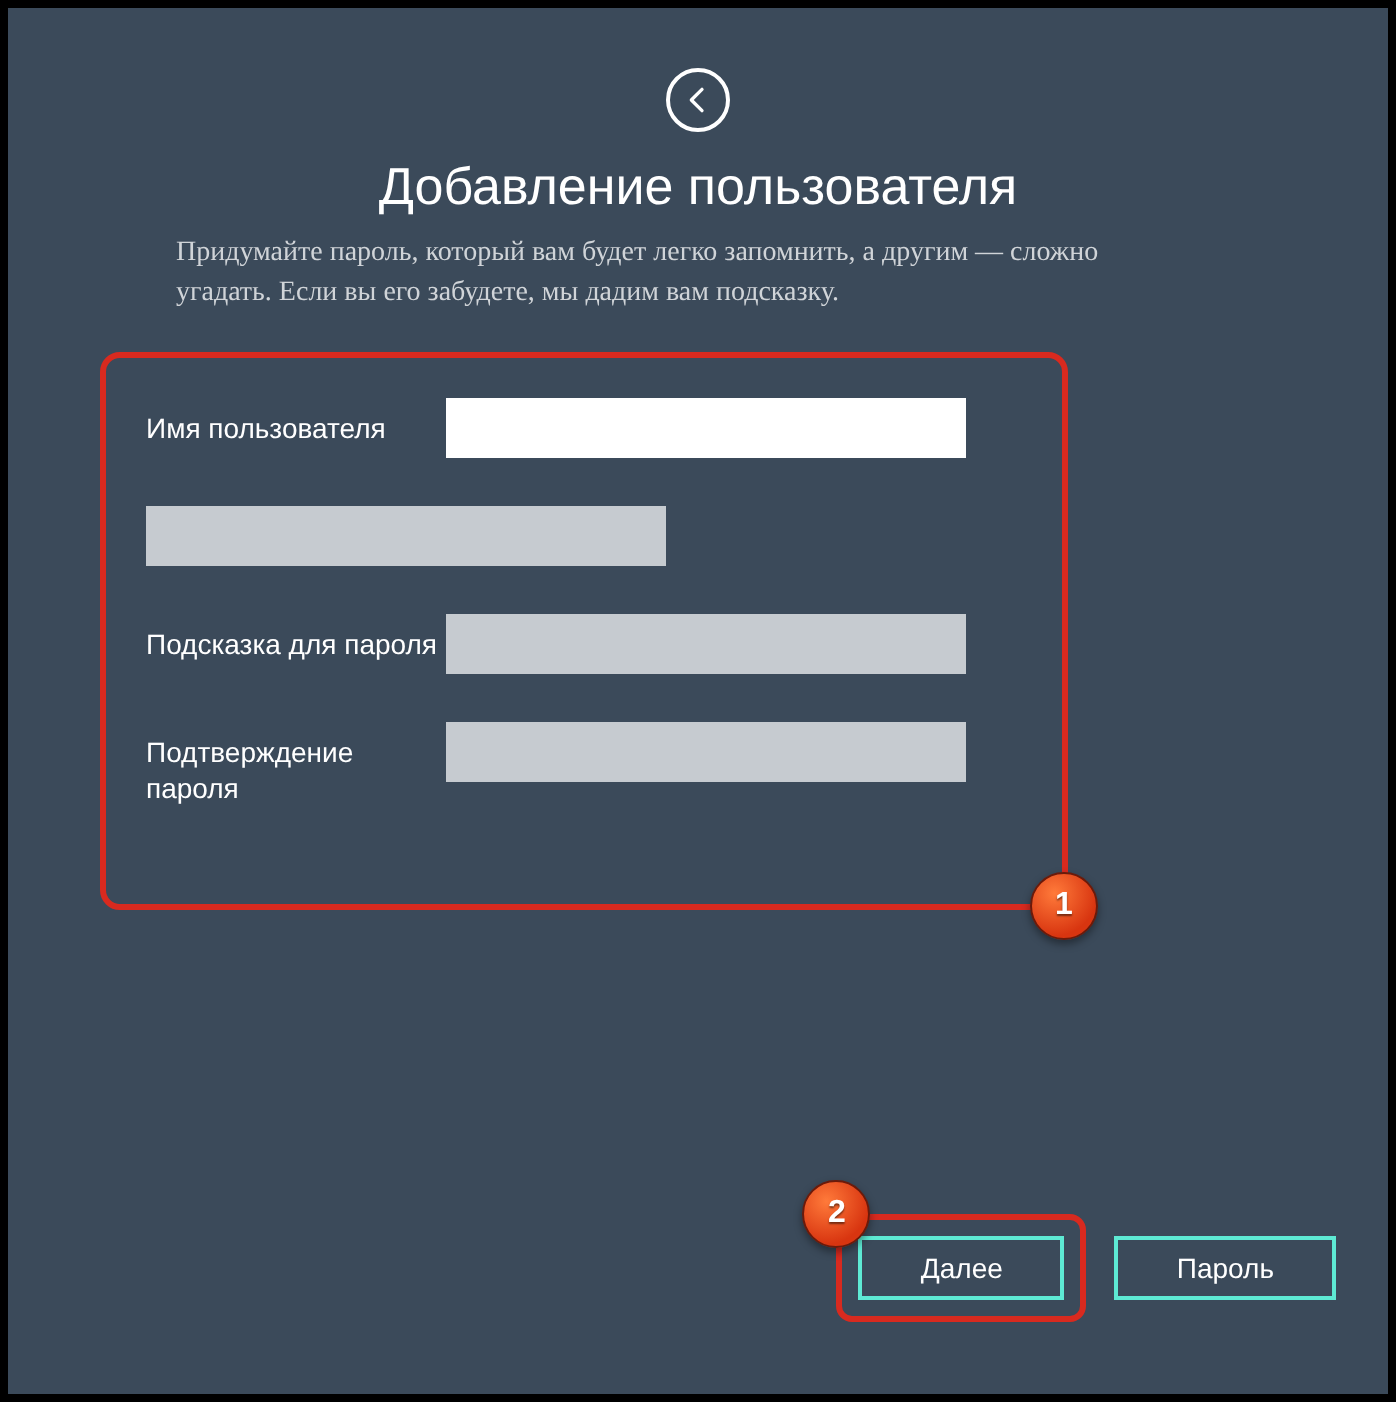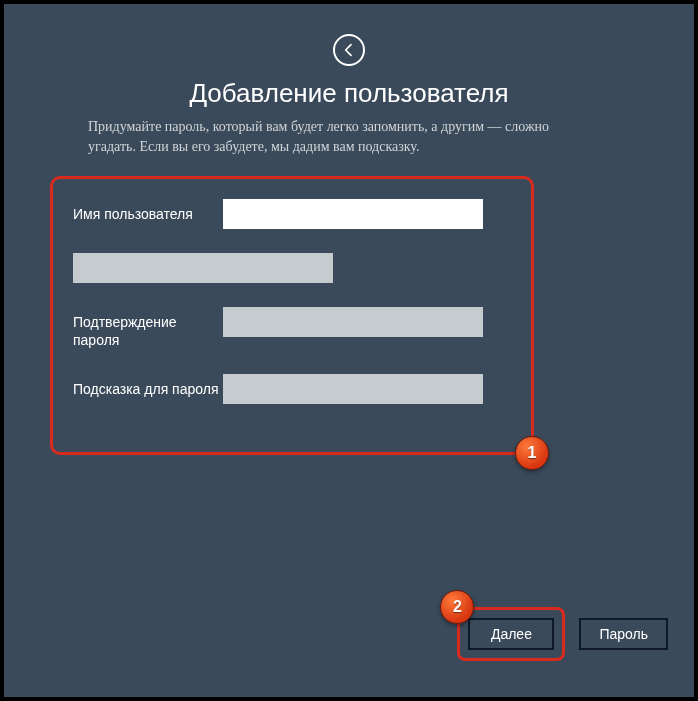--- a/index.html
+++ b/index.html
@@ -173,12 +173,12 @@
       <input type="password" class="form-input inactive" value="" style="">
     </div>
     <div class="form-row">
+      <div class="form-label">Подсказка для пароля</div>
+      <input type="text" class="form-input inactive" value="" style="">
+    </div>
+    <div class="form-row">
       <div class="form-label">Подтверждение пароля</div>
       <input type="password" class="form-input inactive" value="" style="">
-    </div>
-    <div class="form-row">
-      <div class="form-label">Подсказка для пароля</div>
-      <input type="text" class="form-input inactive" value="" style="">
     </div>
     <div class="badge badge-1">1</div>
   </div>

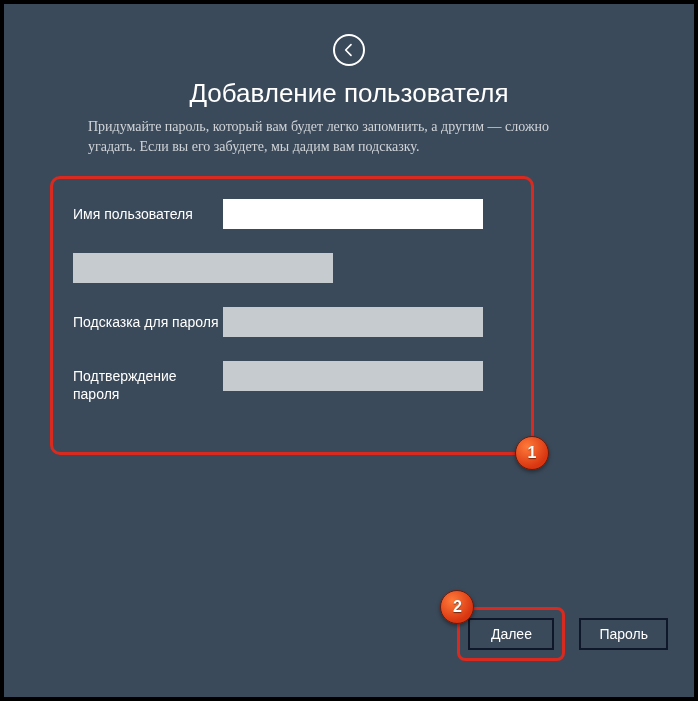--- a/index.html
+++ b/index.html
@@ -140,11 +140,11 @@
     }
     .btn {
       background: transparent;
-      border: 2px solid #0f172a;
+      border: 2px solid #5eead4;
       color: #fff;
       font-size: 14px;
       font-family: inherit;
-      padding: 6px 18px;
+      padding: 6px 29px;
       cursor: pointer;
       min-width: 86px;
     }

